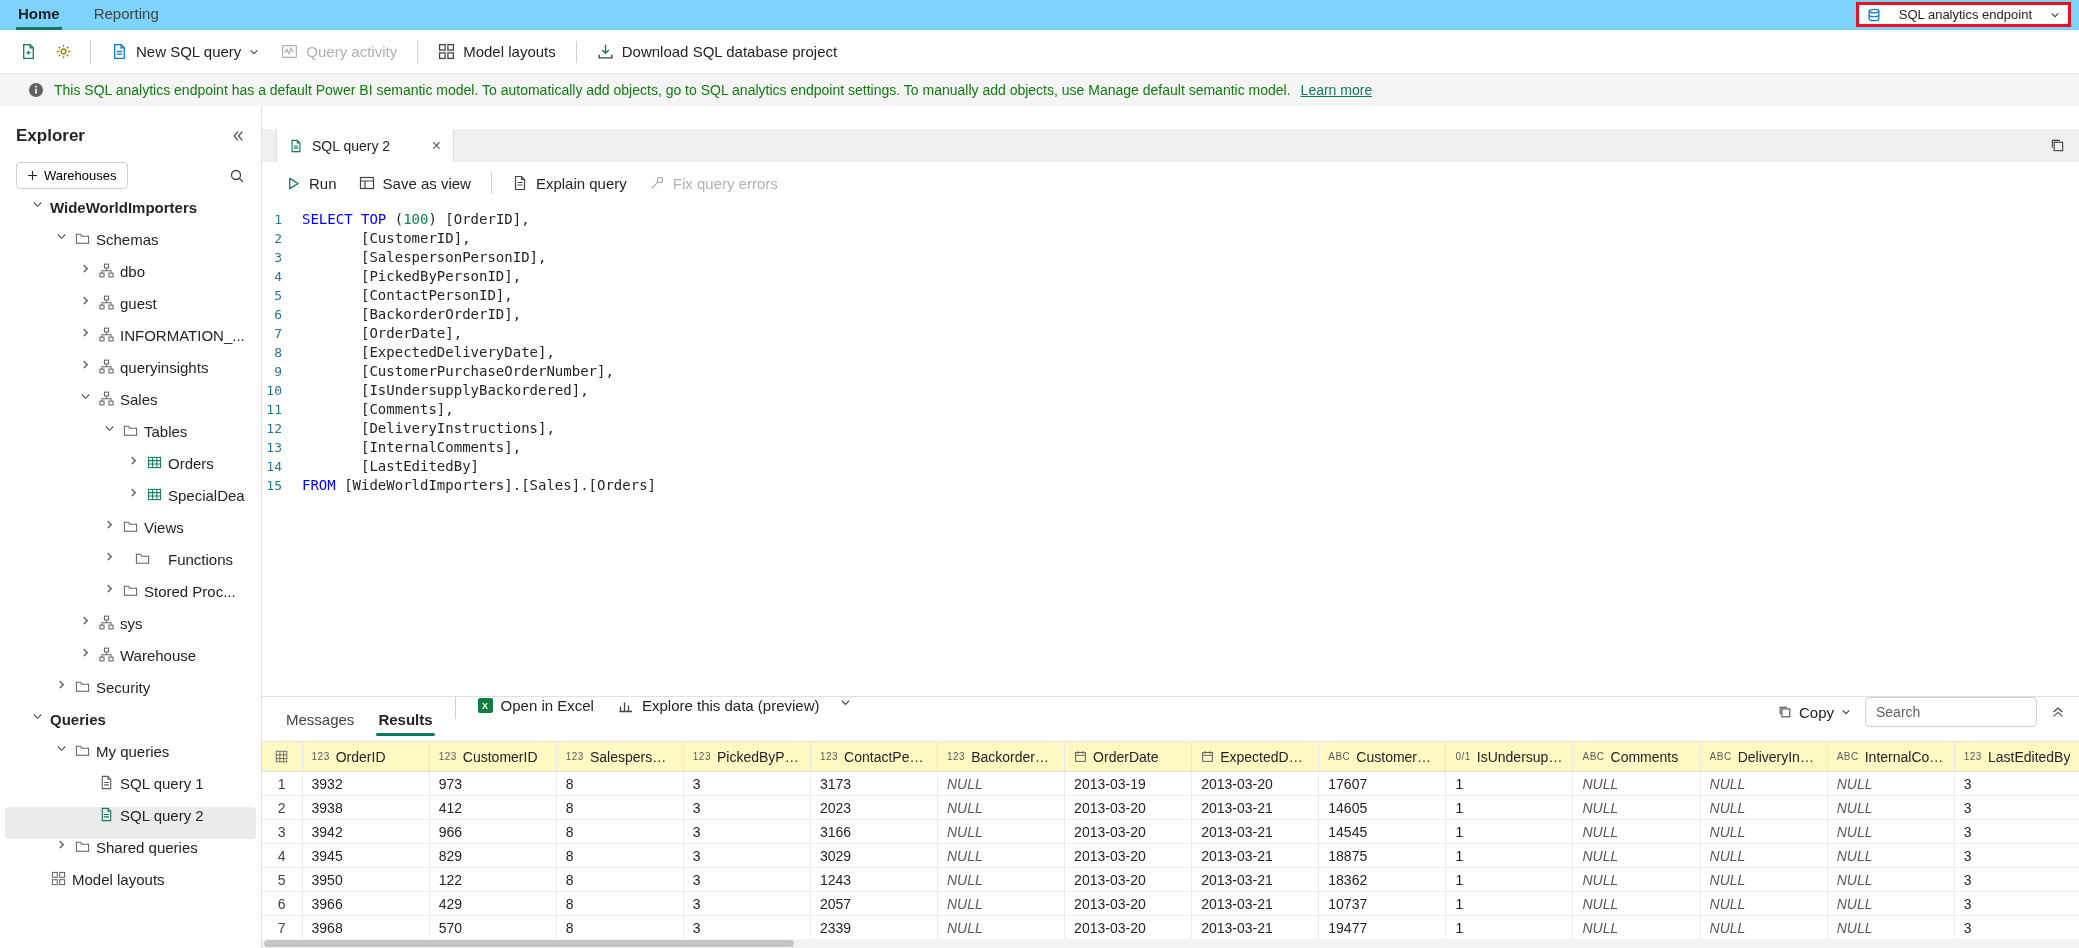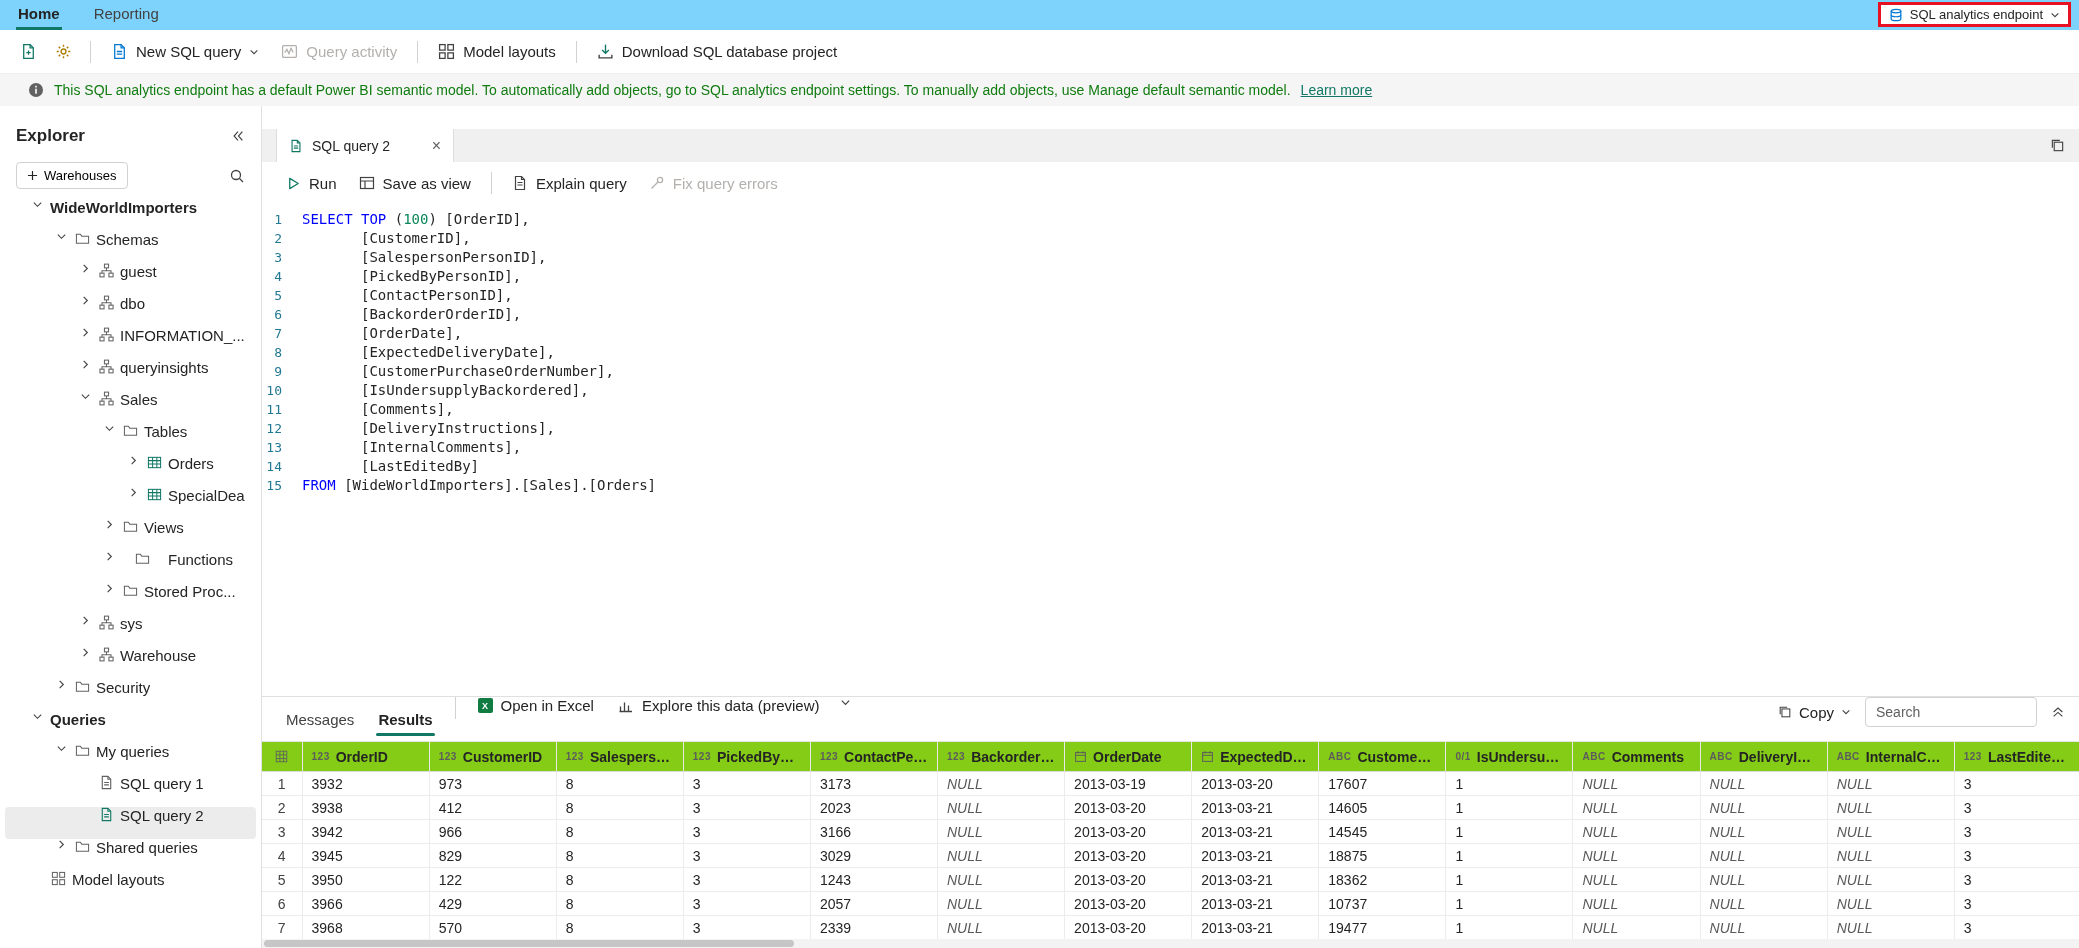--- a/index.html
+++ b/index.html
@@ -12,7 +12,7 @@
   .topnav{height:30px;display:flex;align-items:center;padding:0 16px;position:relative;background:#7dd3fc}
   .nav-tab{height:30px;display:flex;align-items:center;margin-right:30px;border-bottom:3px solid transparent;padding:0 2px;color:#424242;cursor:pointer}
   .nav-tab.active{font-weight:bold;color:#242424;border-bottom-color:#117865}
-  .endpoint-box{position:absolute;right:8px;top:2px;height:25px;display:flex;align-items:center;gap:7px;border:3px solid #e81123;padding:0 8px;background:#fff;font-size:13px;cursor:pointer}
+  .endpoint-box{position:absolute;right:8px;top:2px;height:25px;display:flex;align-items:center;gap:18px;border:3px solid #e81123;padding:0 8px;background:#fff;font-size:13px;cursor:pointer}
   .endpoint-box .chev{color:#424242}
 
   

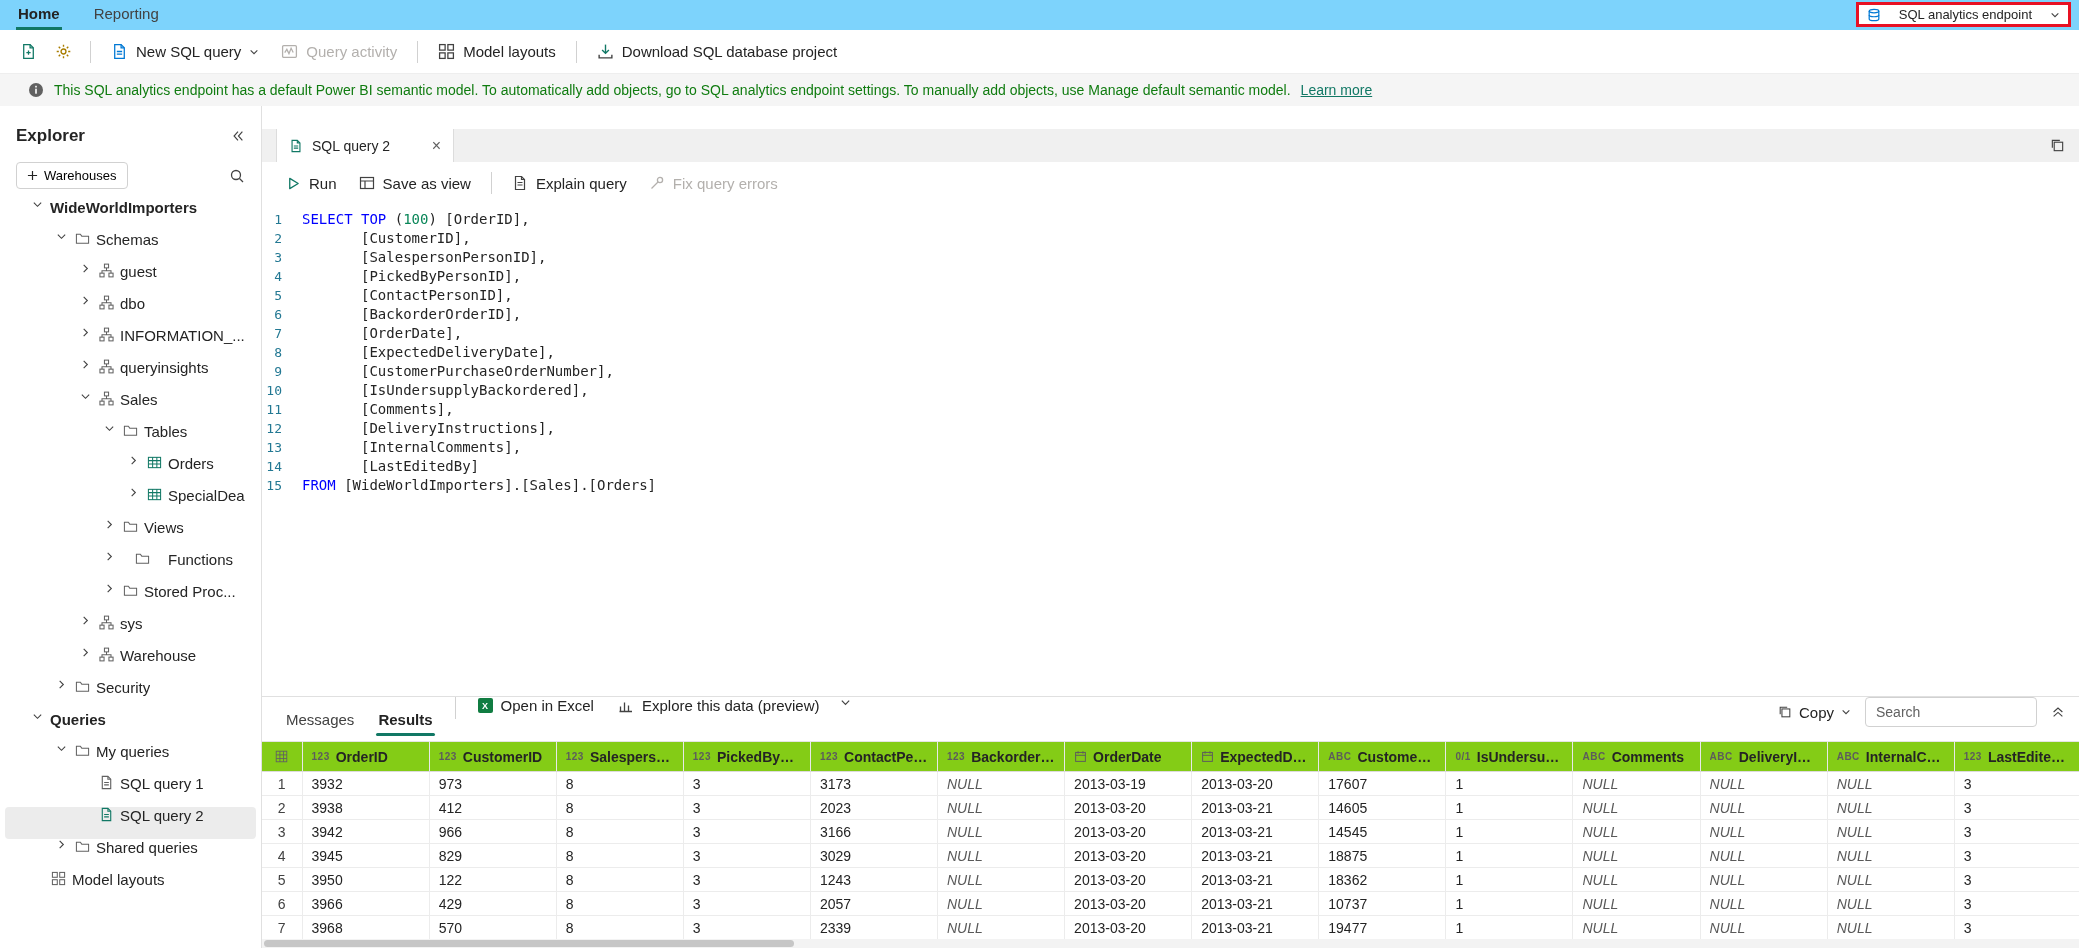--- a/index.html
+++ b/index.html
@@ -266,7 +266,7 @@
                 <path d="M8 5.2v3.1M3.2 10.8V8.3h9.6v2.5"></path>
               </svg>
             </span>
-            <span class="tlabel">guest</span>
+            <span class="tlabel">dbo</span>
           </div>
           <div class="tree-row" style="padding-left: 70px;">
             <span class="chevslot">
@@ -282,7 +282,7 @@
                 <path d="M8 5.2v3.1M3.2 10.8V8.3h9.6v2.5"></path>
               </svg>
             </span>
-            <span class="tlabel">dbo</span>
+            <span class="tlabel">guest</span>
           </div>
           <div class="tree-row" style="padding-left: 70px;">
             <span class="chevslot">

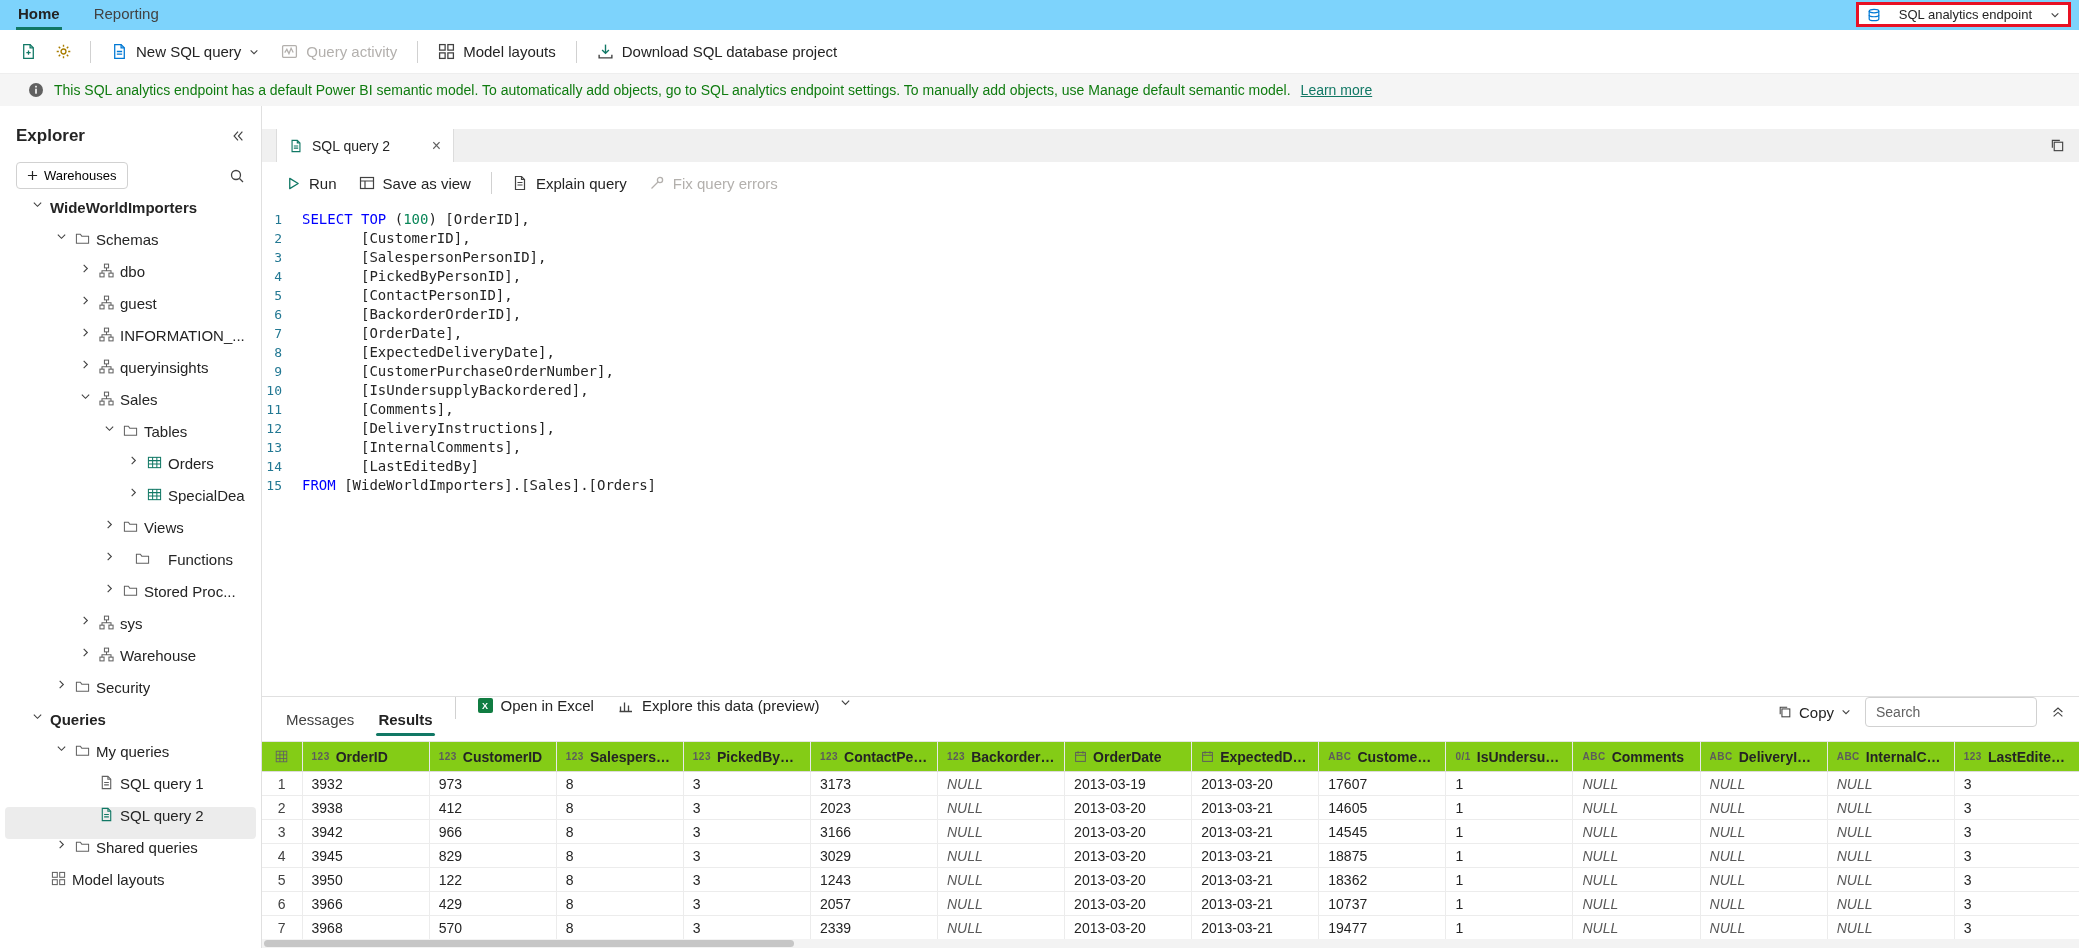--- a/index.html
+++ b/index.html
@@ -81,7 +81,7 @@
 
   .table-wrap{flex:1;overflow:hidden;position:relative}
   table{border-collapse:collapse;table-layout:fixed;width:1820px;font-size:14px}
-  thead th{height:30px;background:#84cc16;border-top:1px solid #e4e4e4;border-bottom:1px solid #dcdcdc;border-right:1px solid #e8e8e8;padding:0 9px;text-align:left;font-weight:bold;white-space:nowrap;overflow:hidden;cursor:pointer}
+  thead th{height:30px;background:#fef9c3;border-top:1px solid #e4e4e4;border-bottom:1px solid #dcdcdc;border-right:1px solid #e8e8e8;padding:0 9px;text-align:left;font-weight:normal;white-space:nowrap;overflow:hidden;cursor:pointer}
   td{height:24px;border-bottom:1px solid #ececec;border-right:1px solid #ececec;padding:0 9px;white-space:nowrap;overflow:hidden;cursor:default}
   th .hwrap{display:flex;align-items:center;gap:6px;overflow:hidden}
   .typ{font-size:10px;color:#5c5c5c;flex:0 0 auto;letter-spacing:0.5px}

